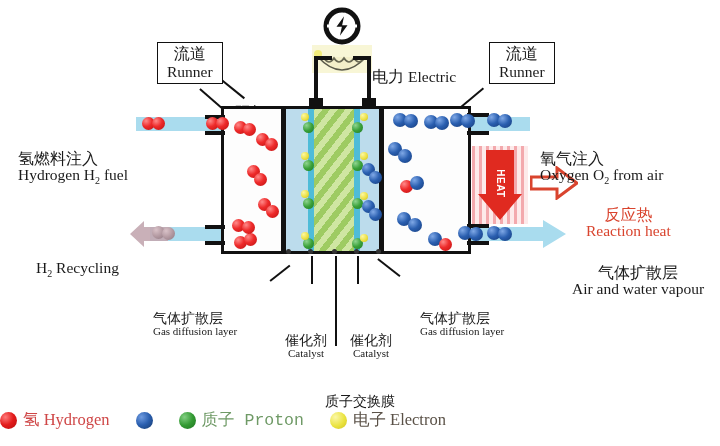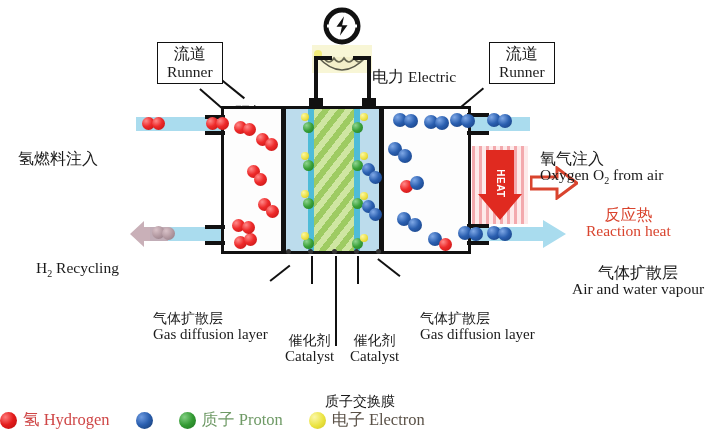--- a/index.html
+++ b/index.html
@@ -313,6 +313,7 @@
 
   <div class="lbl" style="left:18px;top:104px;text-align:left;">
     <div class="cn">氢燃料注入</div>
+    <div class="en"><span>Hydrogen H</span><sub style="font-size:10px">2</sub><span> fuel</span></div>
   </div>
 
   <div class="lbl" style="left:36px;top:214px;text-align:left;">

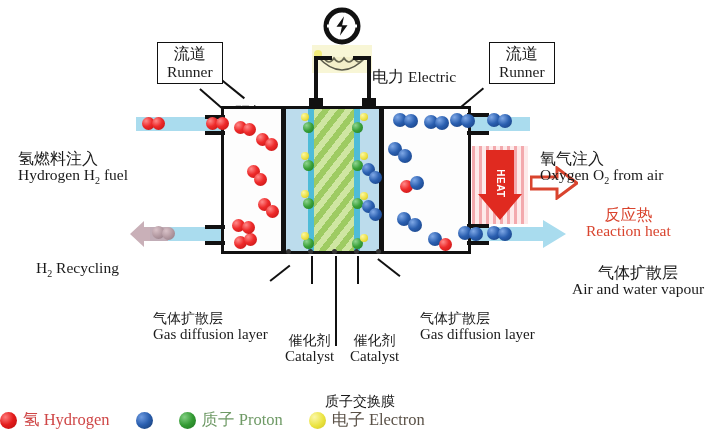--- a/index.html
+++ b/index.html
@@ -10,7 +10,7 @@
   .cn{font-size:16px;}
   .en{font-size:15.5px;}
   .cnS{font-size:14px;}
-  .enS{font-size:15px;}
+  .enS{font-size:11px;}
 
   
   .runnerbox{position:absolute;border:1.6px solid #111;background:#fff;

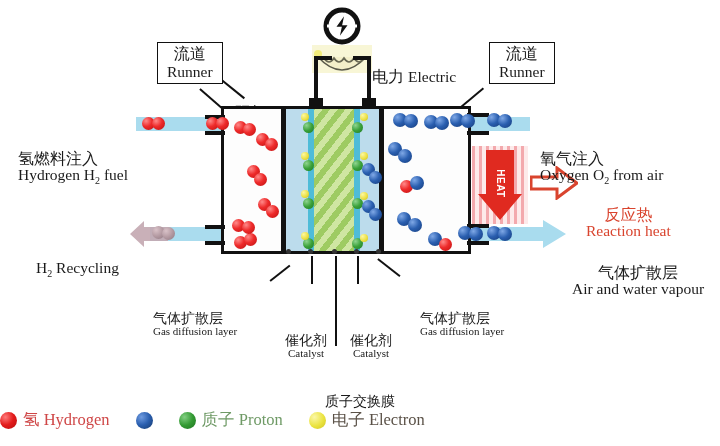--- a/index.html
+++ b/index.html
@@ -386,7 +386,7 @@
   </div>
   <div class="lgitem">
     <span class="lgdot" style="background:radial-gradient(circle at 32% 30%,#83cf83 0%,#339a33 50%,#1e7320 100%);"></span>
-    <span class="lgtext" style="color:#6f9a66;">
+    <span class="lgtext" style="color:#6f9a66;font-family:Liberation Mono, monospace;">
       <span>质子</span>
       <span>Proton</span>
     </span>

